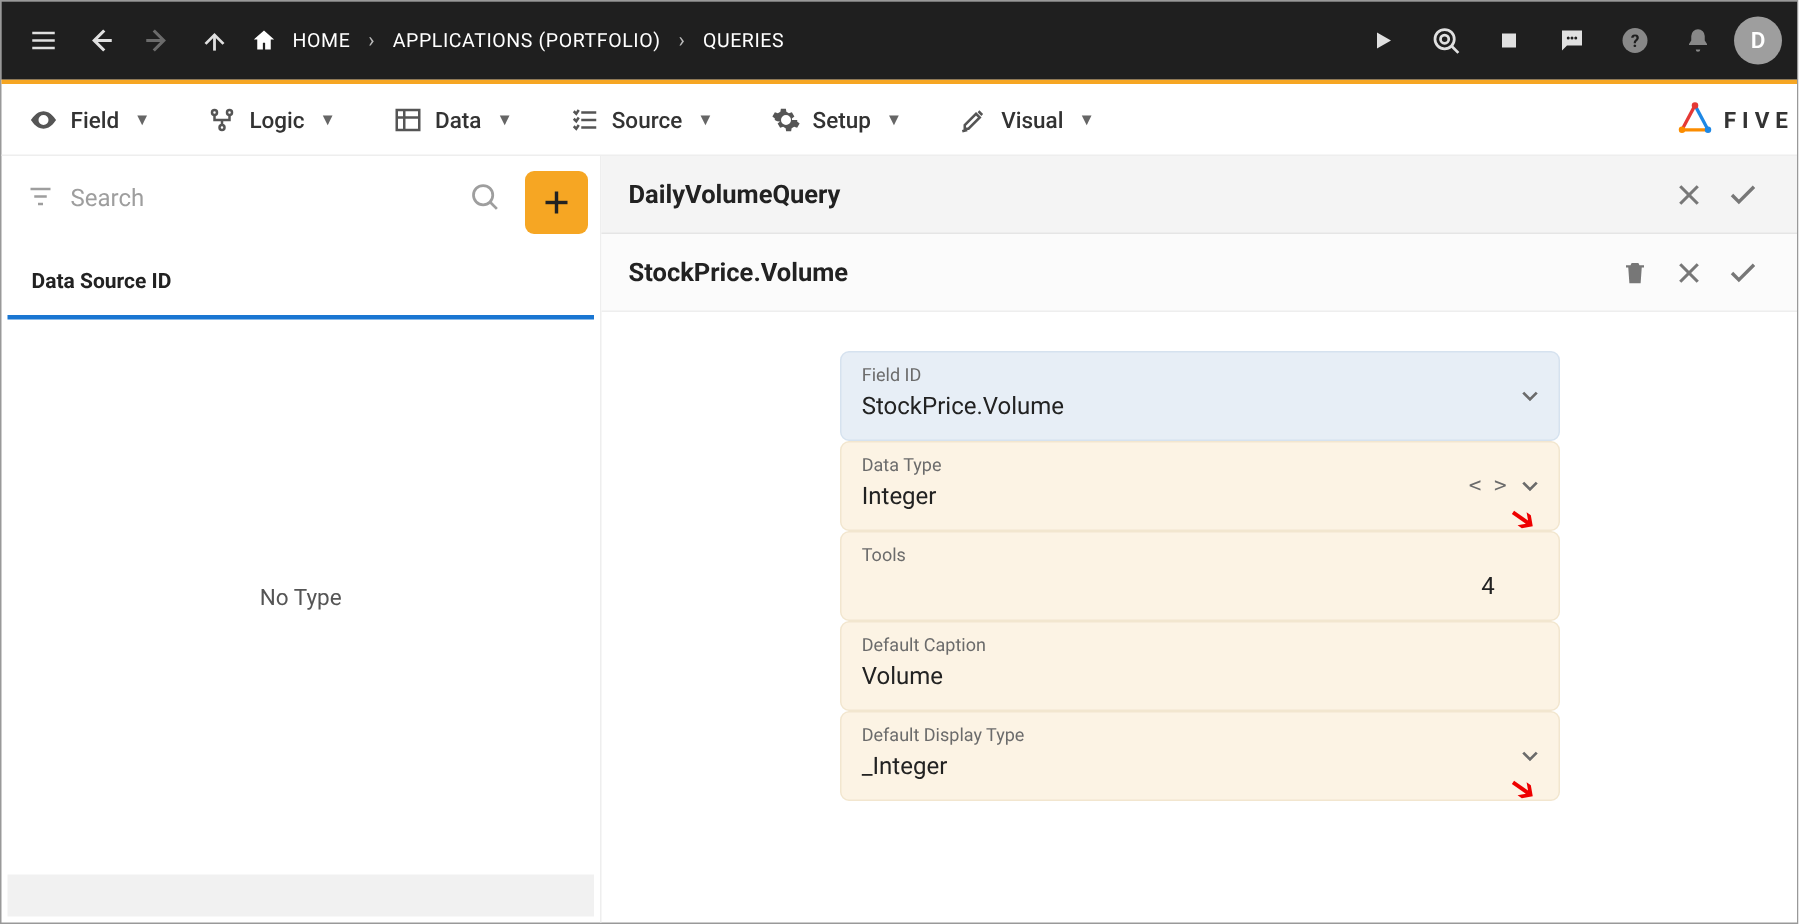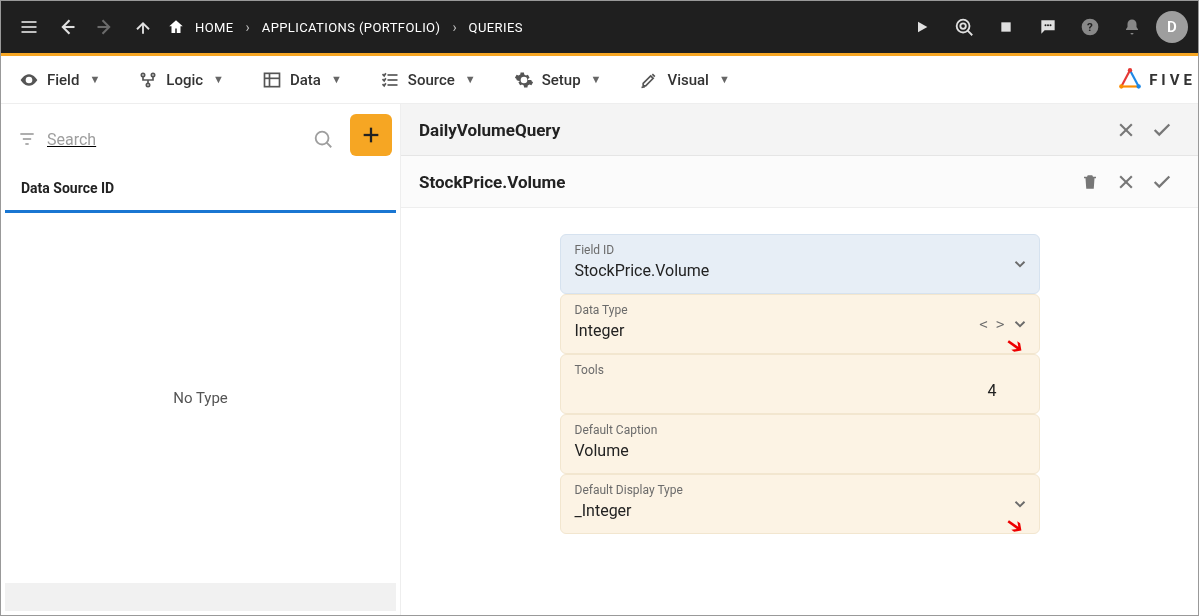--- a/index.html
+++ b/index.html
@@ -22,7 +22,7 @@
 .logo { position: absolute; right: 2px; display: flex; align-items: center; gap: 6px; color: #333; font-weight: 700; letter-spacing: 4px; font-size: 15px; }
 .content { flex: 1; display: flex; min-height: 0; }
 .leftpane { width: 400px; display: flex; flex-direction: column; border-right: 1px solid #eee; padding: 4px; }
-.searchrow { display: flex; align-items: flex-end; gap: 8px; padding: 6px 4px 10px 4px; text-decoration: underline; }
+.searchrow { display: flex; align-items: flex-start; gap: 8px; padding: 6px 4px 10px 4px; }
 .searchbox { flex: 1; display: flex; align-items: center; border: none; border-radius: 6px; padding: 6px 8px; gap: 10px; }
 .searchbox .filter-icon { color: #9e9e9e; }
 .searchbox input { flex: 1; border: none; outline: none; font-size: 16px; color: #555; background: transparent; }

